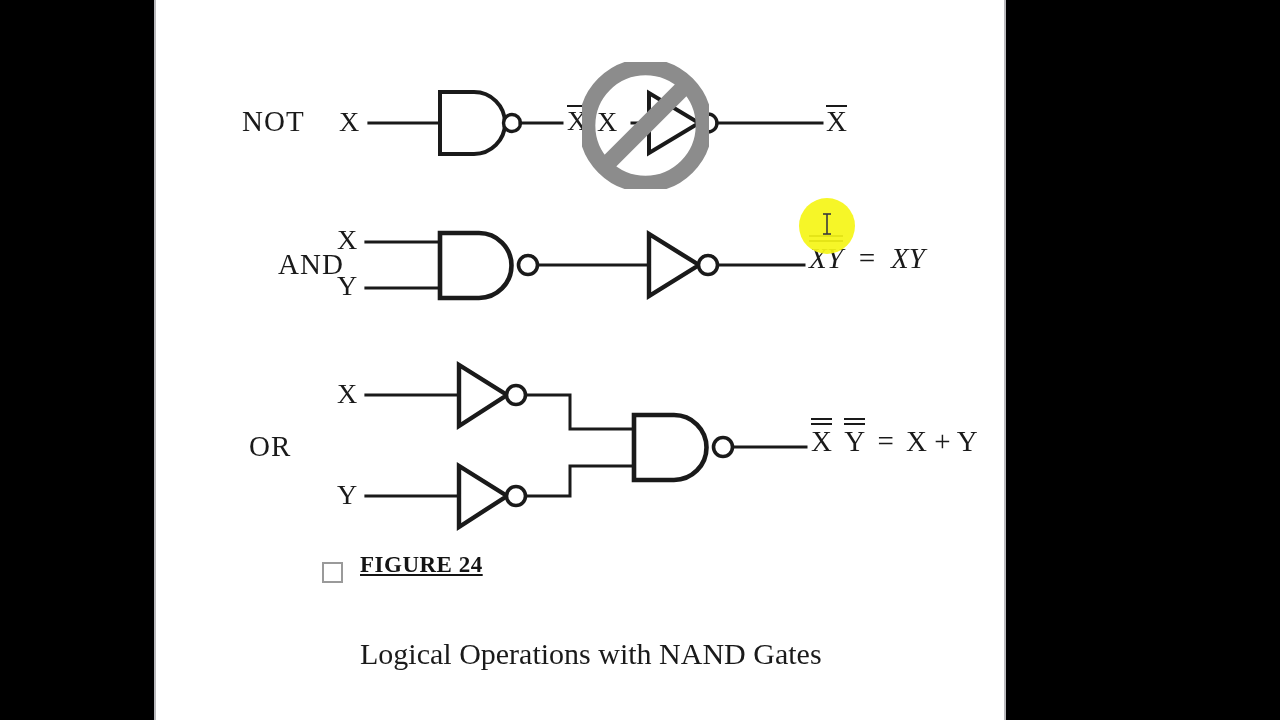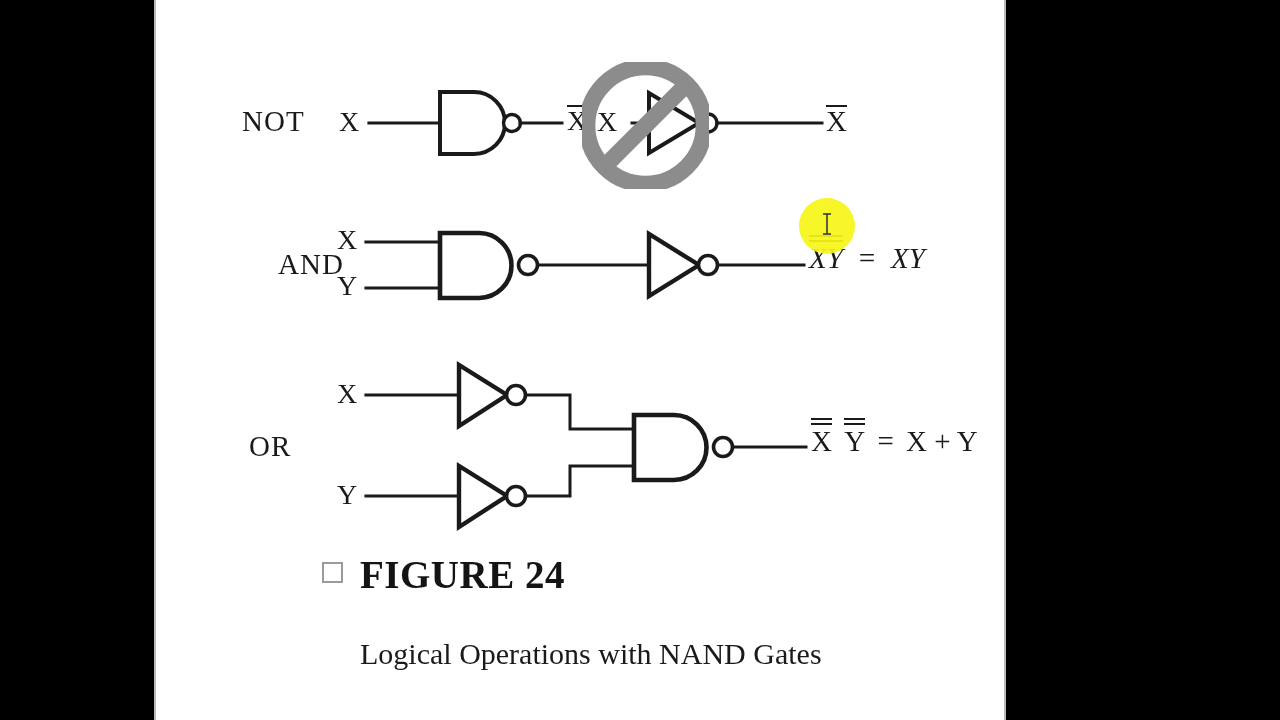--- a/index.html
+++ b/index.html
@@ -102,9 +102,10 @@
     left: 38px; top: 0px;
     font-family: "Liberation Serif", serif;
     font-weight: bold;
-    font-size: 39px;
+    font-size: 23px;
     color: #141414;
     letter-spacing: 0.5px;
+    text-decoration: underline;
   }
   #caption-sub {
     position: absolute;

